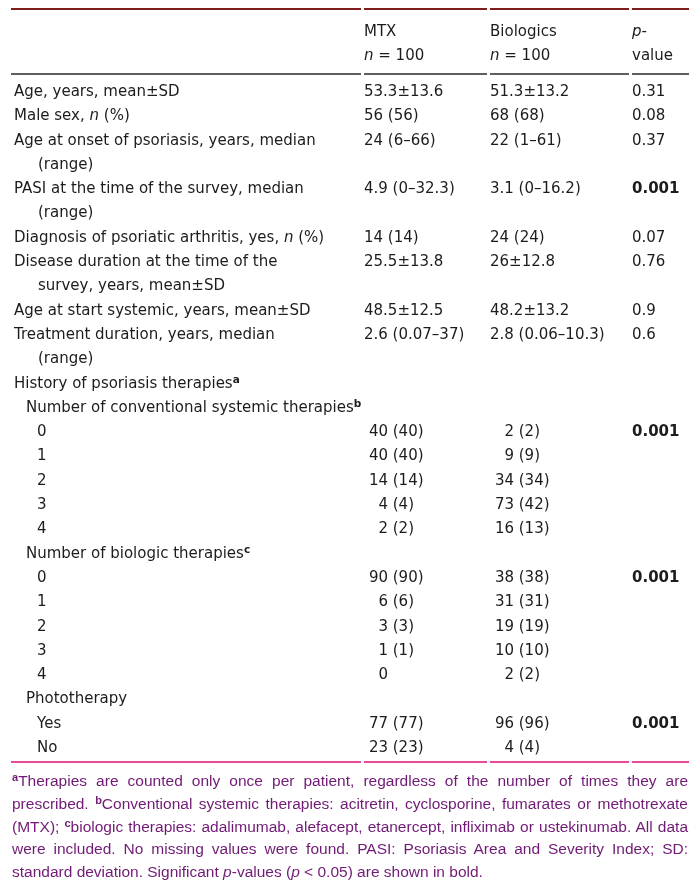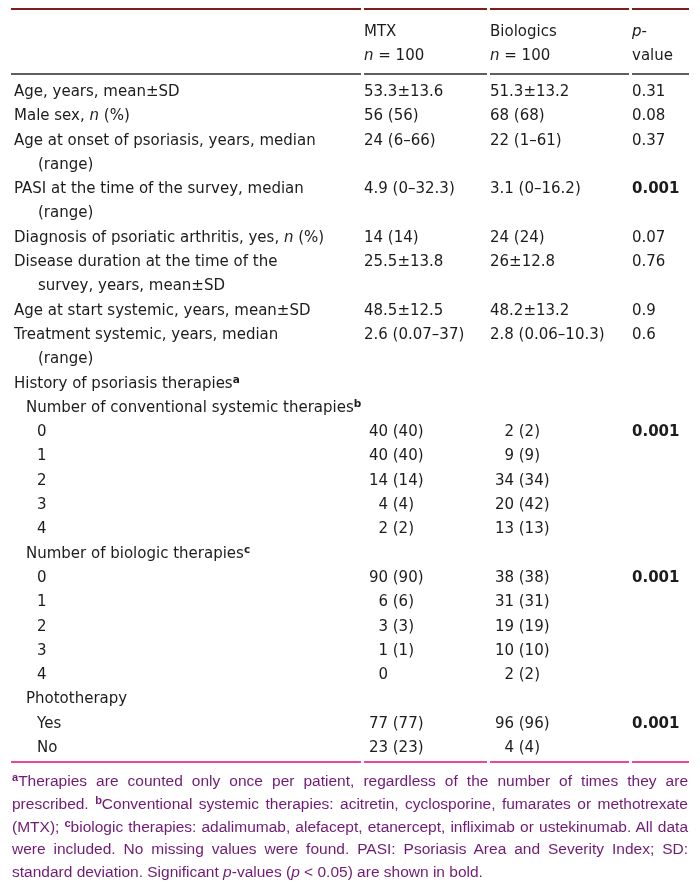--- a/index.html
+++ b/index.html
@@ -168,7 +168,7 @@
       </tr>
       <tr>
         <td class="label-cell ind-0">
-          <div class="lab-line"><span>Treatment systemic, years, median</span></div>
+          <div class="lab-line"><span>Treatment duration, years, median</span></div>
           <div class="lab-line cont"><span>(range)</span></div>
         </td>
         <td class="val-cell">2.6 (0.07–37)</td>

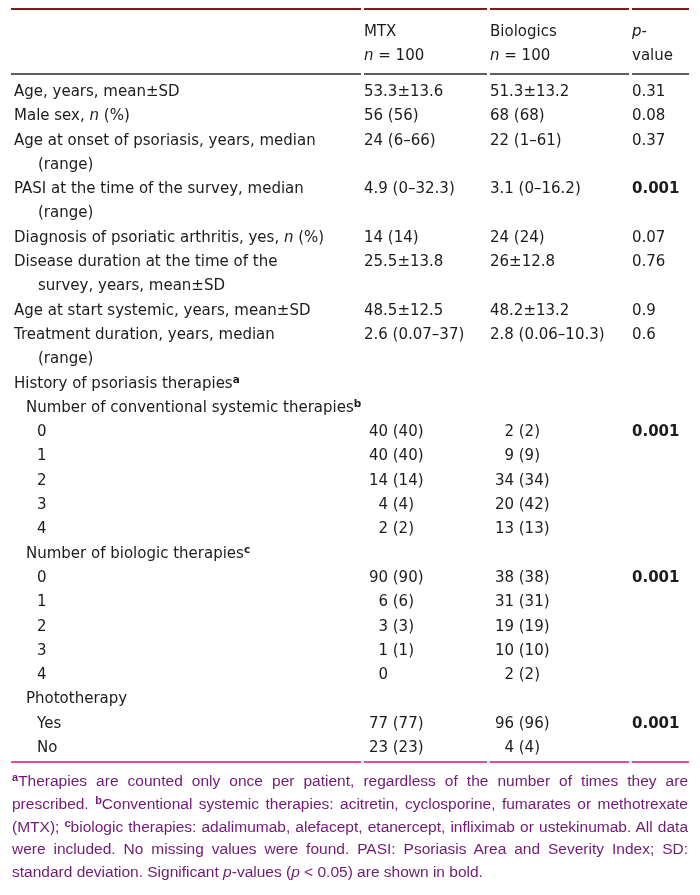--- a/index.html
+++ b/index.html
@@ -220,7 +220,7 @@
           <div class="lab-line"><span>3</span></div>
         </td>
         <td class="val-cell"><span class="num">4</span><span> (4)</span></td>
-        <td class="val-cell"><span class="num">20</span><span> (42)</span></td>
+        <td class="val-cell"><span class="num">73</span><span> (42)</span></td>
         <td class="p-cell"></td>
       </tr>
       <tr>

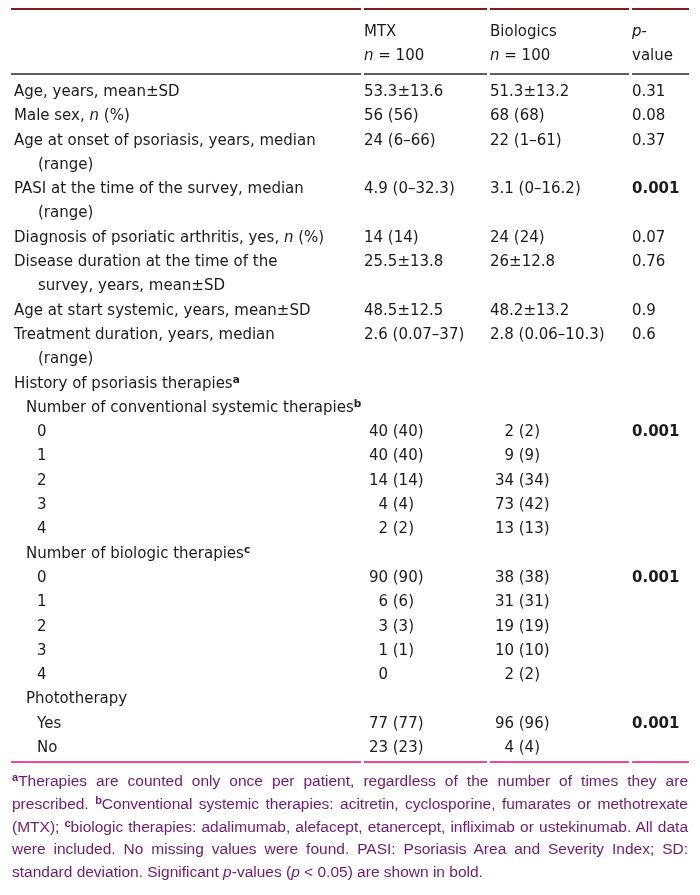--- a/index.html
+++ b/index.html
@@ -228,7 +228,7 @@
           <div class="lab-line"><span>4</span></div>
         </td>
         <td class="val-cell"><span class="num">2</span><span> (2)</span></td>
-        <td class="val-cell"><span class="num">13</span><span> (13)</span></td>
+        <td class="val-cell"><span class="num">16</span><span> (13)</span></td>
         <td class="p-cell"></td>
       </tr>
       <tr>

